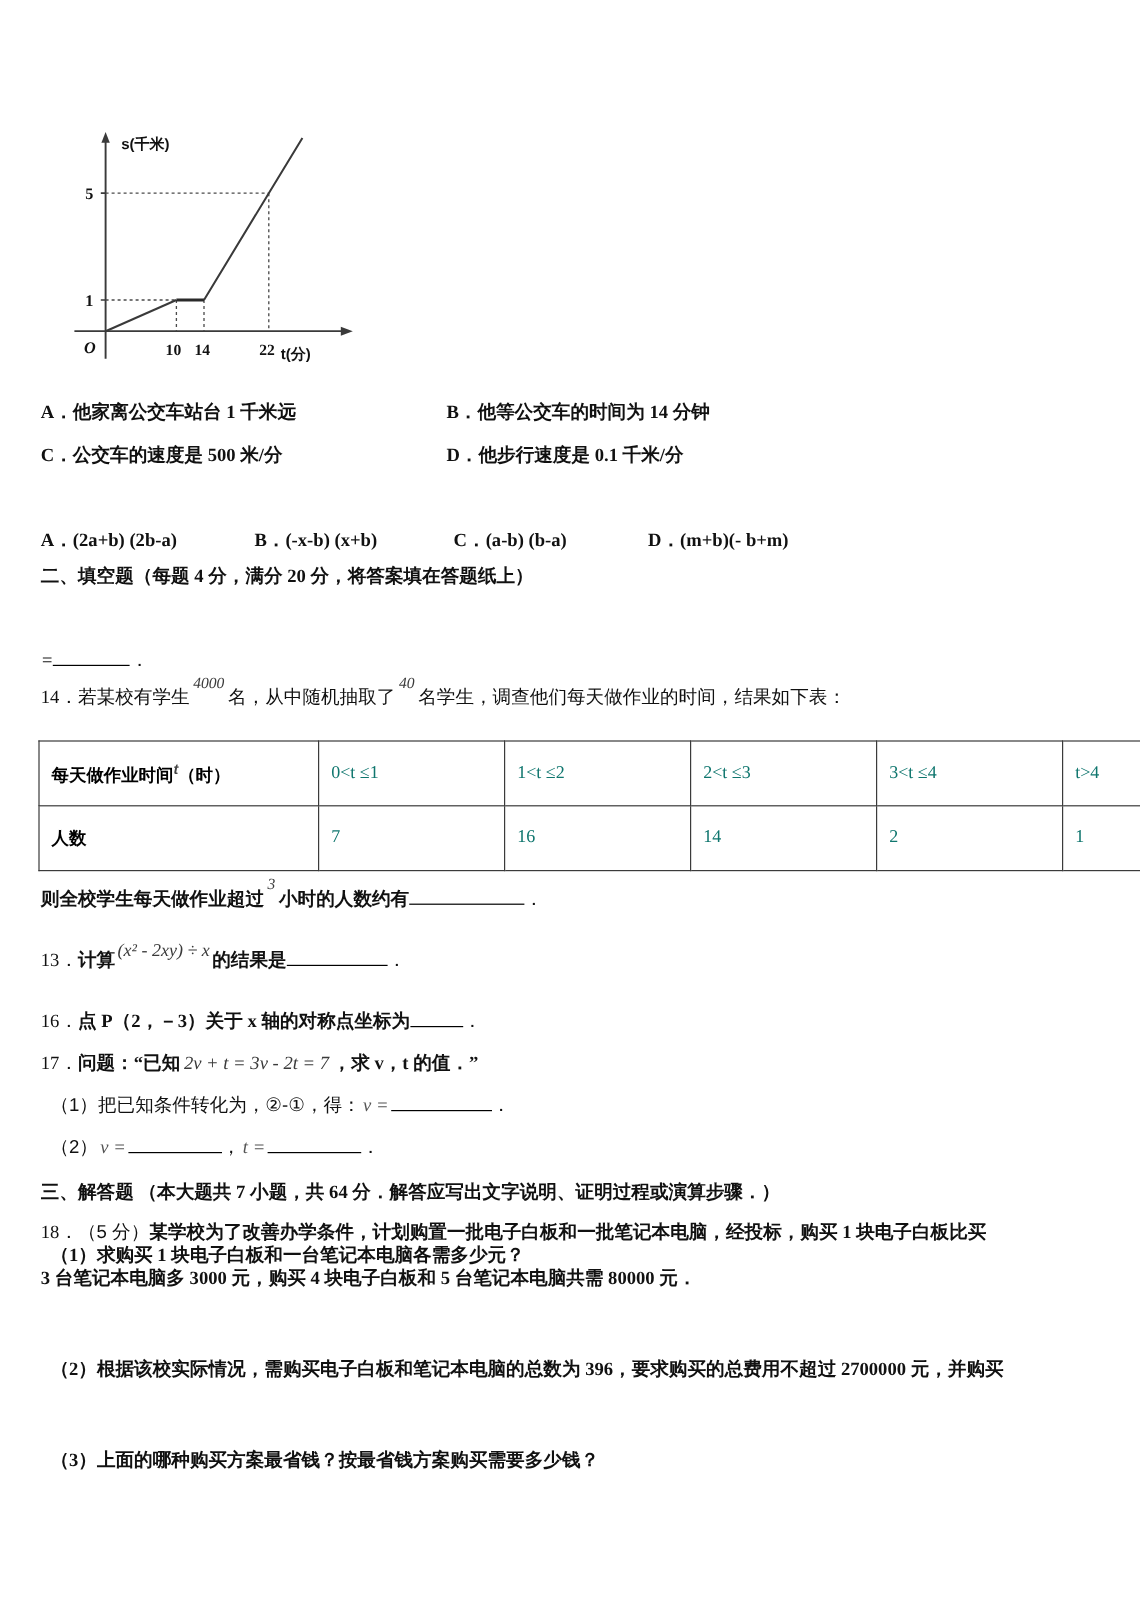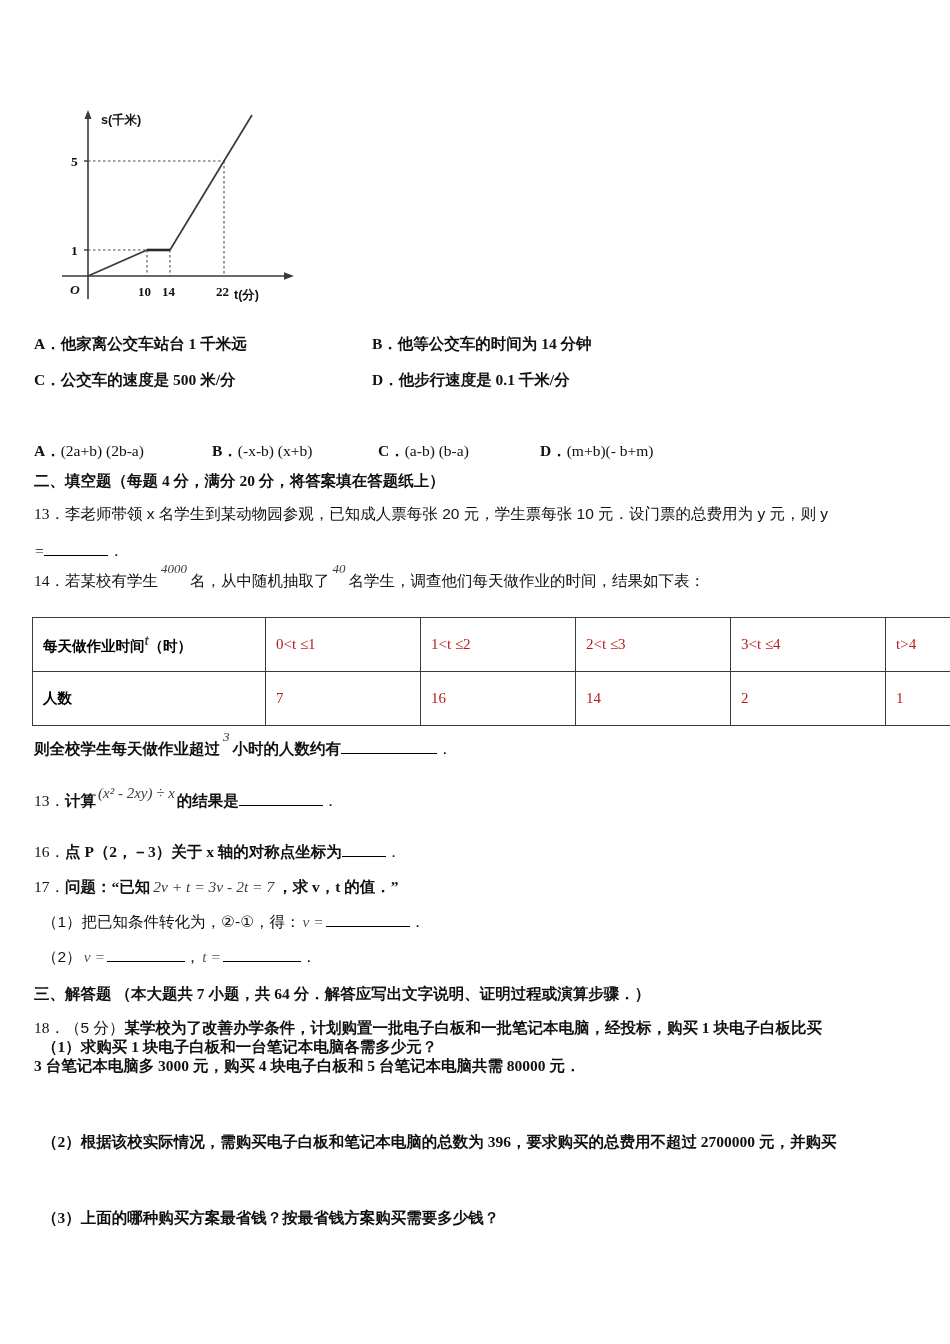--- a/index.html
+++ b/index.html
@@ -42,7 +42,7 @@
     color: #111;
     white-space: nowrap;
   }
-  .bold { font-weight: normal; }
+  .bold { font-weight: bold; }
   .opt-label { font-weight: bold; font-family: "Liberation Serif", serif; }
   .mathi { font-style: italic; font-family: "Liberation Serif", "DejaVu Serif", serif; }
   .grey { color: #555; }

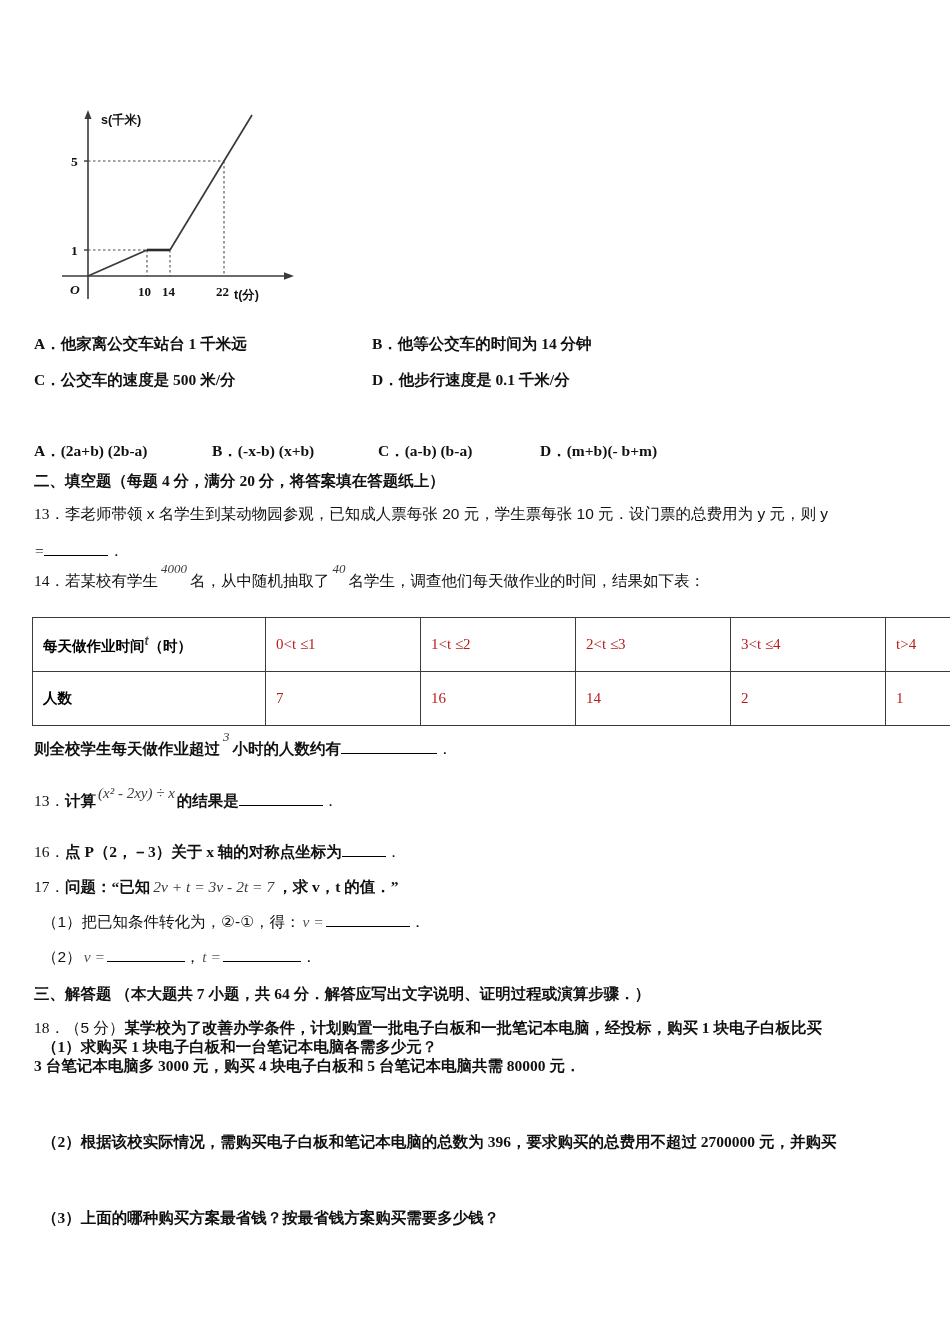--- a/index.html
+++ b/index.html
@@ -161,9 +161,6 @@
 
   <div class="txt cjk" style="left:34px; top:470px; font-size:15.5px;">二、填空题（每题 4 分，满分 20 分，将答案填在答题纸上）</div>
 
-  <div class="txt" style="left:34px; top:503px;">
-    <span>13．</span><span class="cjk-n">李老师带领 x 名学生到某动物园参观，已知成人票每张 20 元，学生票每张 10 元．设门票的总费用为 y 元，则 y</span>
-  </div>
   <div class="txt" style="left:34px; top:540px;">
     <span class="mathi">=</span><span class="fillline" style="width:64px;"></span><span>．</span>
   </div>

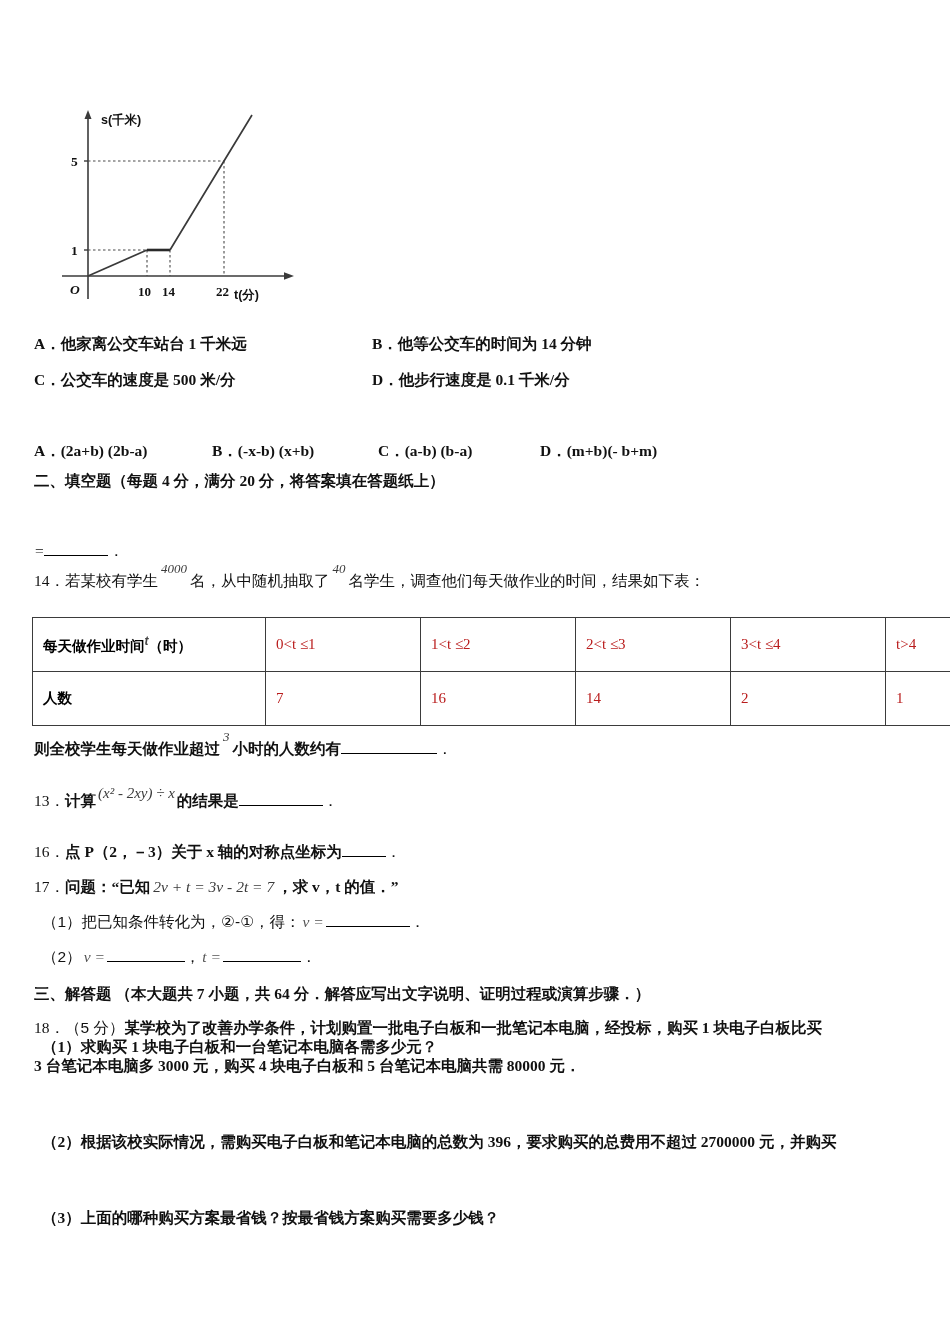--- a/index.html
+++ b/index.html
@@ -80,7 +80,7 @@
     height: 45px;
     padding: 4px 10px;
     vertical-align: middle;
-    color: #b91c1c;
+    color: #0f766e;
   }
   .hw-table td.hdr-cell {
     font-weight: bold;

